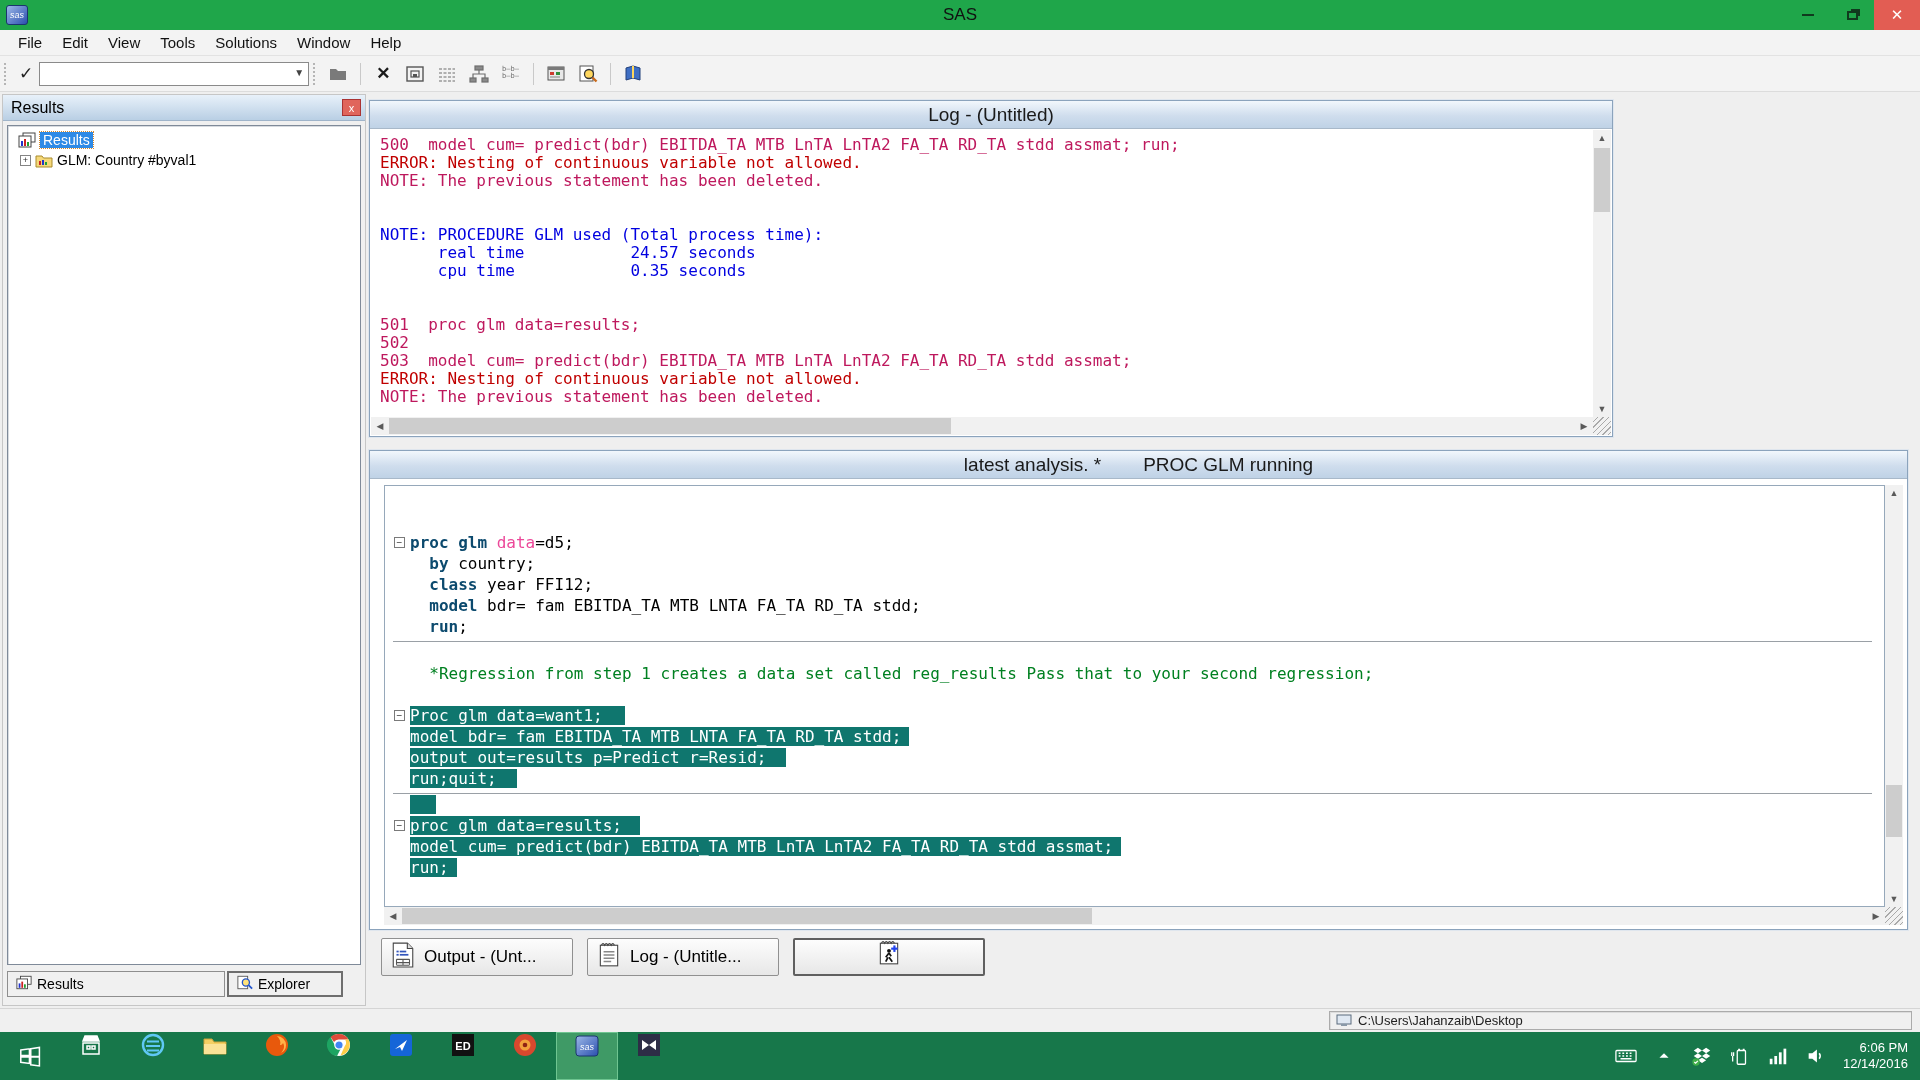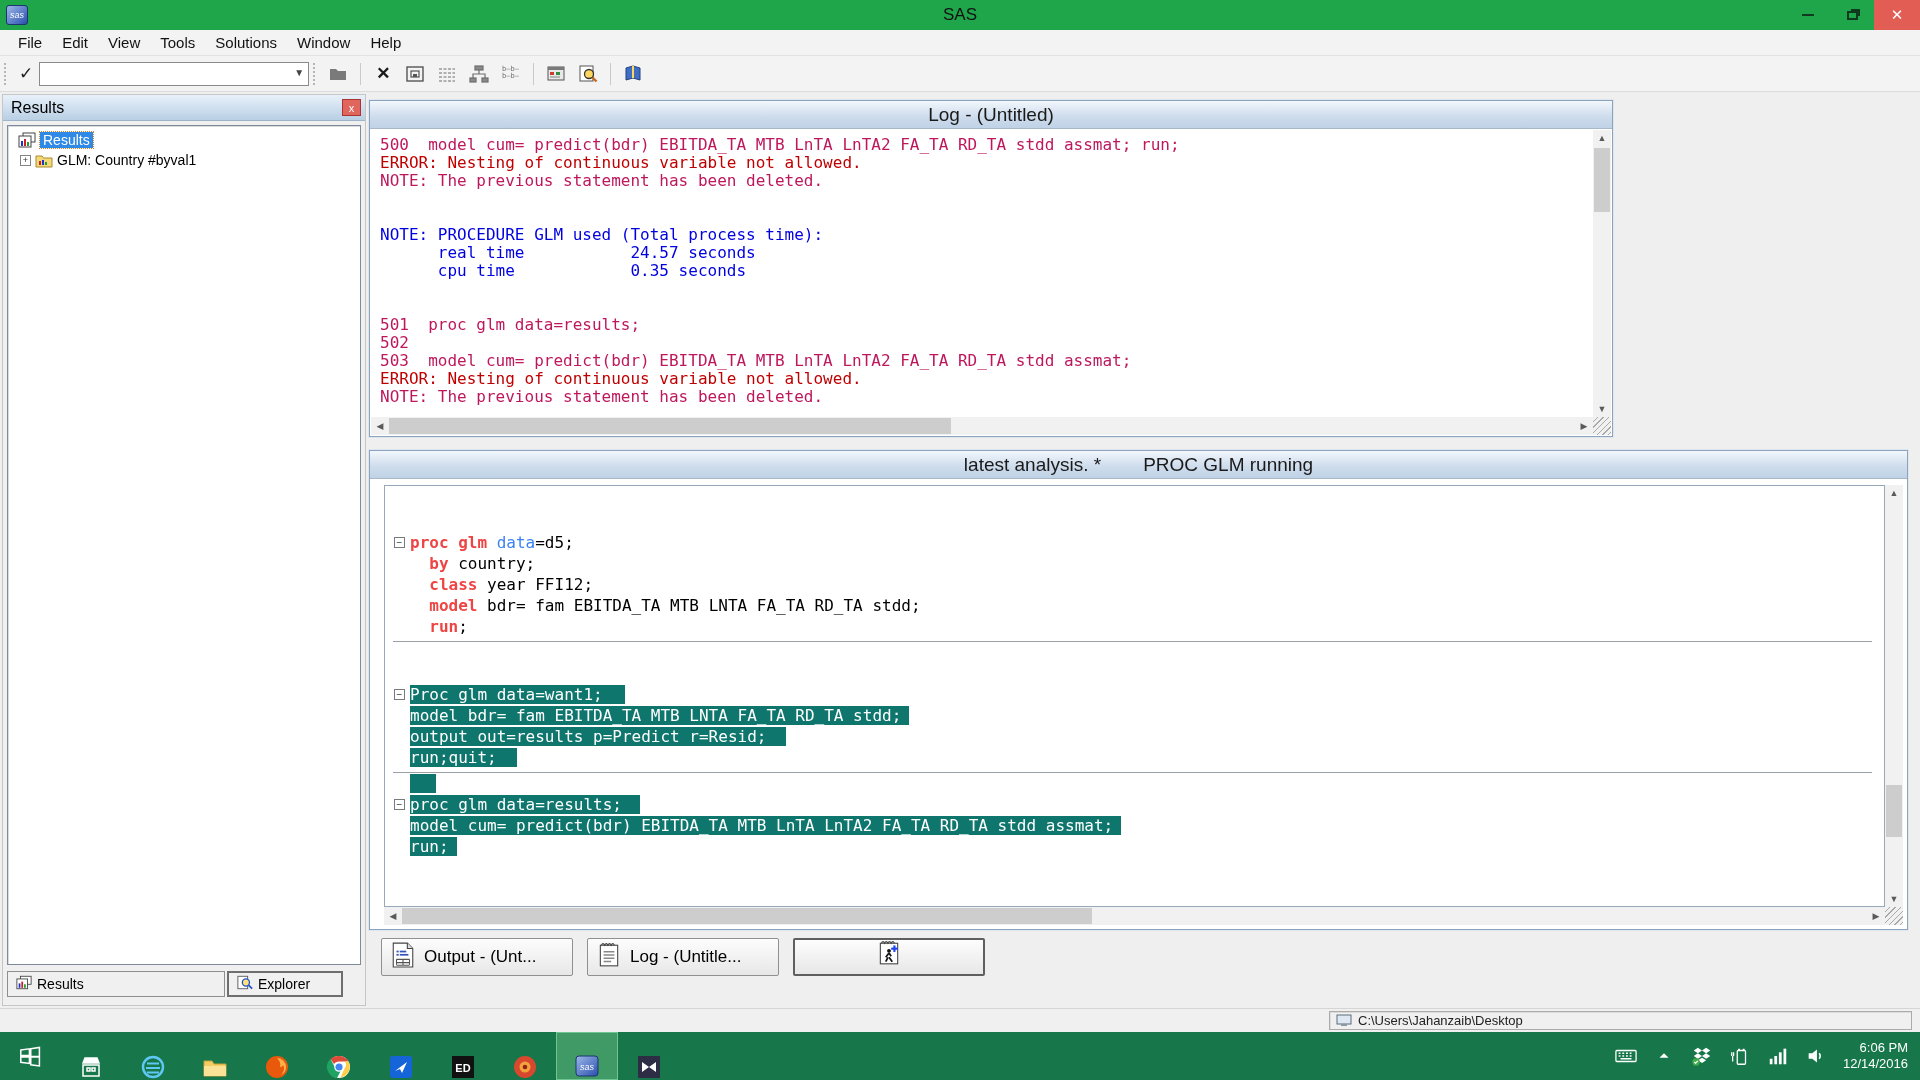--- a/index.html
+++ b/index.html
@@ -71,7 +71,7 @@
   .collapse{position:absolute;left:1px;top:5px;width:11px;height:11px;border:1px solid #7a7a7a;
     font:10px/9px "Liberation Sans",sans-serif;text-align:center;color:#333;background:#fff;}
   .lbody{white-space:pre;}
-  .kw{color:#ef4444;font-weight:bold;}
+  .kw{color:#0c4a6e;font-weight:bold;}
   .kw2{color:#3b82f6;}
   .pl{color:#000;}
   .cm{color:#008021;}

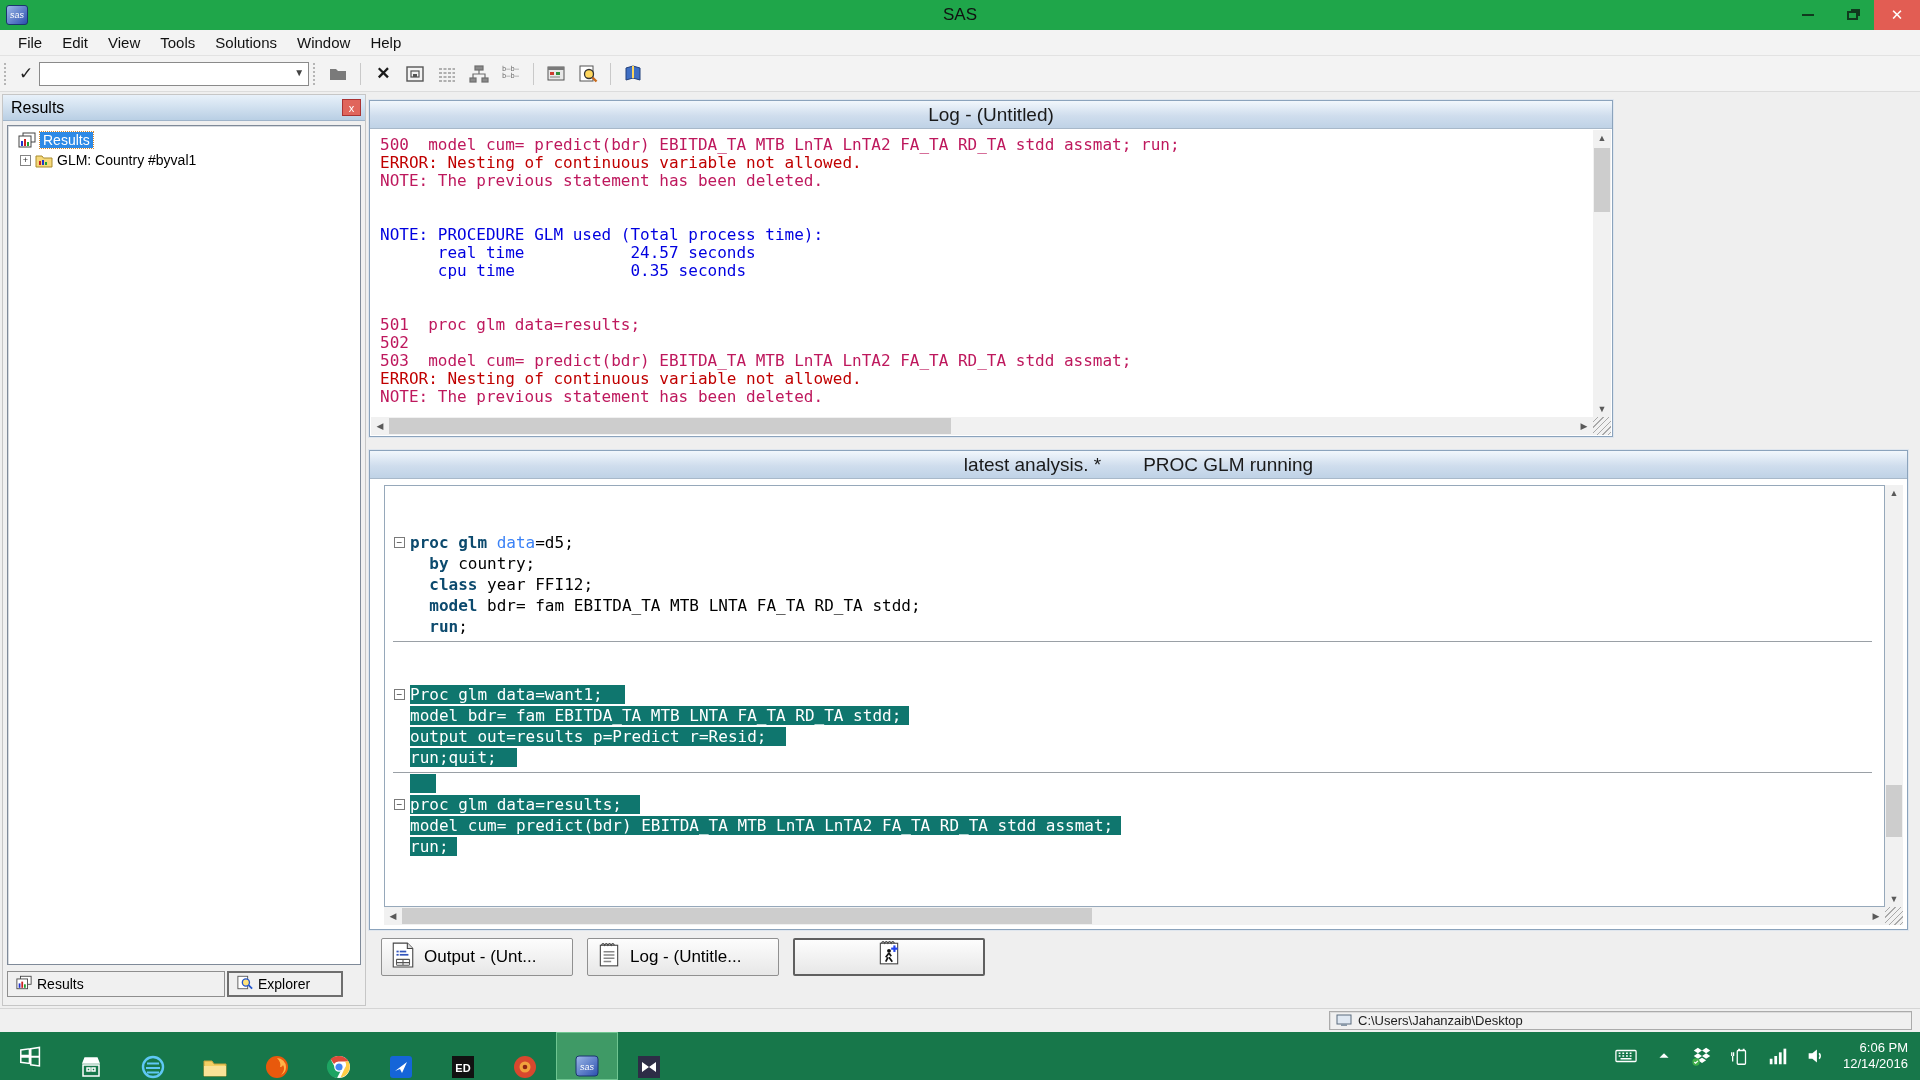--- a/index.html
+++ b/index.html
@@ -72,7 +72,7 @@
     font:10px/9px "Liberation Sans",sans-serif;text-align:center;color:#333;background:#fff;}
   .lbody{white-space:pre;}
   .kw{color:#0c4a6e;font-weight:bold;}
-  .kw2{color:#3b82f6;}
+  .kw2{color:#ec4899;}
   .pl{color:#000;}
   .cm{color:#008021;}
   .sel{background:#0f766e;}

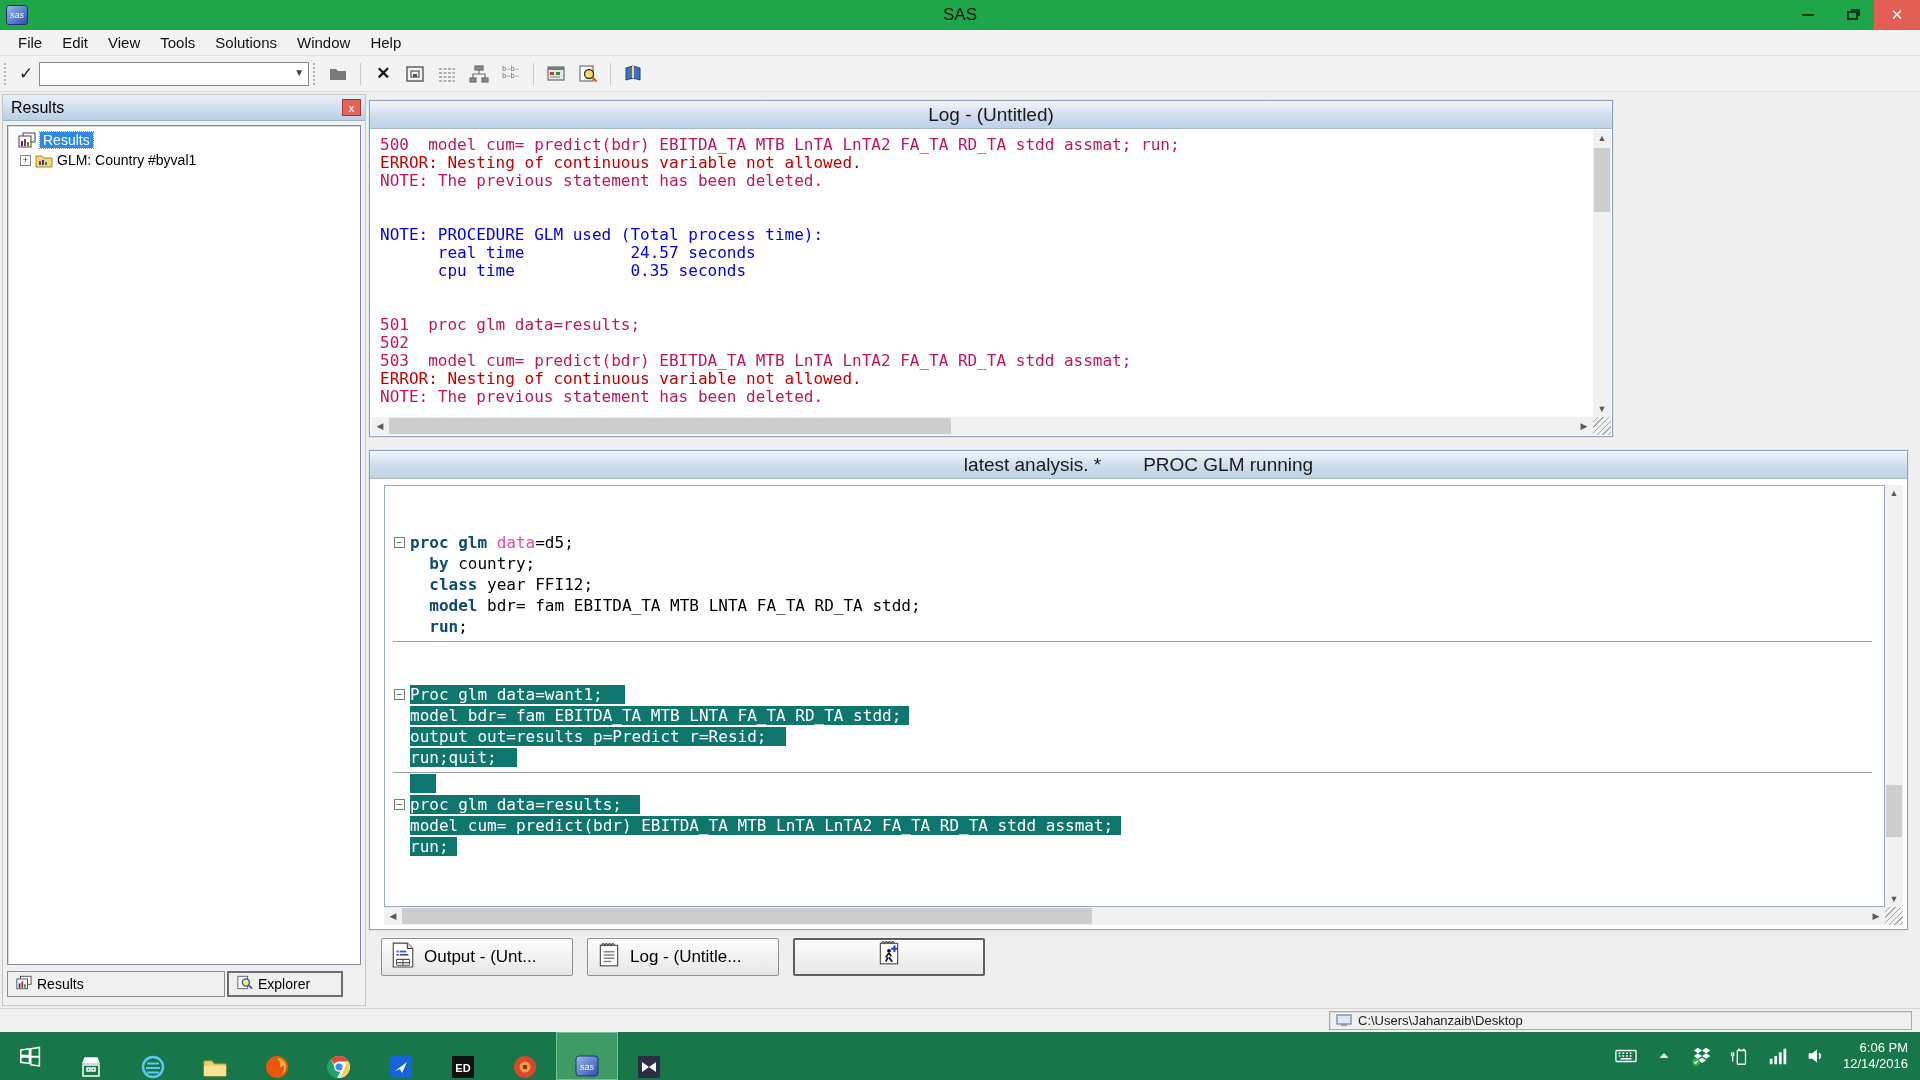--- a/index.html
+++ b/index.html
@@ -309,6 +309,7 @@
         <div class="codeline"><span class="lbody"><span class="pl">  </span><span class="kw">run</span><span class="pl">;</span></span></div>
         <div class="sec-divider"></div>
         <div class="codeline"><span class="lbody">&nbsp;</span></div>
+        <div class="codeline"><span class="lbody"><span class="cm">  *Regression from step 1 creates a data set called reg_results Pass that to your second regression;</span></span></div>
         <div class="codeline"><span class="lbody">&nbsp;</span></div>
         <div class="codeline"><span class="collapse">−</span><span class="lbody sel" style="padding-right: 22px;"><span class="pl">Proc glm data=want1;</span></span></div>
         <div class="codeline"><span class="lbody sel" style="padding-right: 8px;"><span class="pl">model bdr= fam EBITDA_TA MTB LNTA FA_TA RD_TA stdd;</span></span></div>

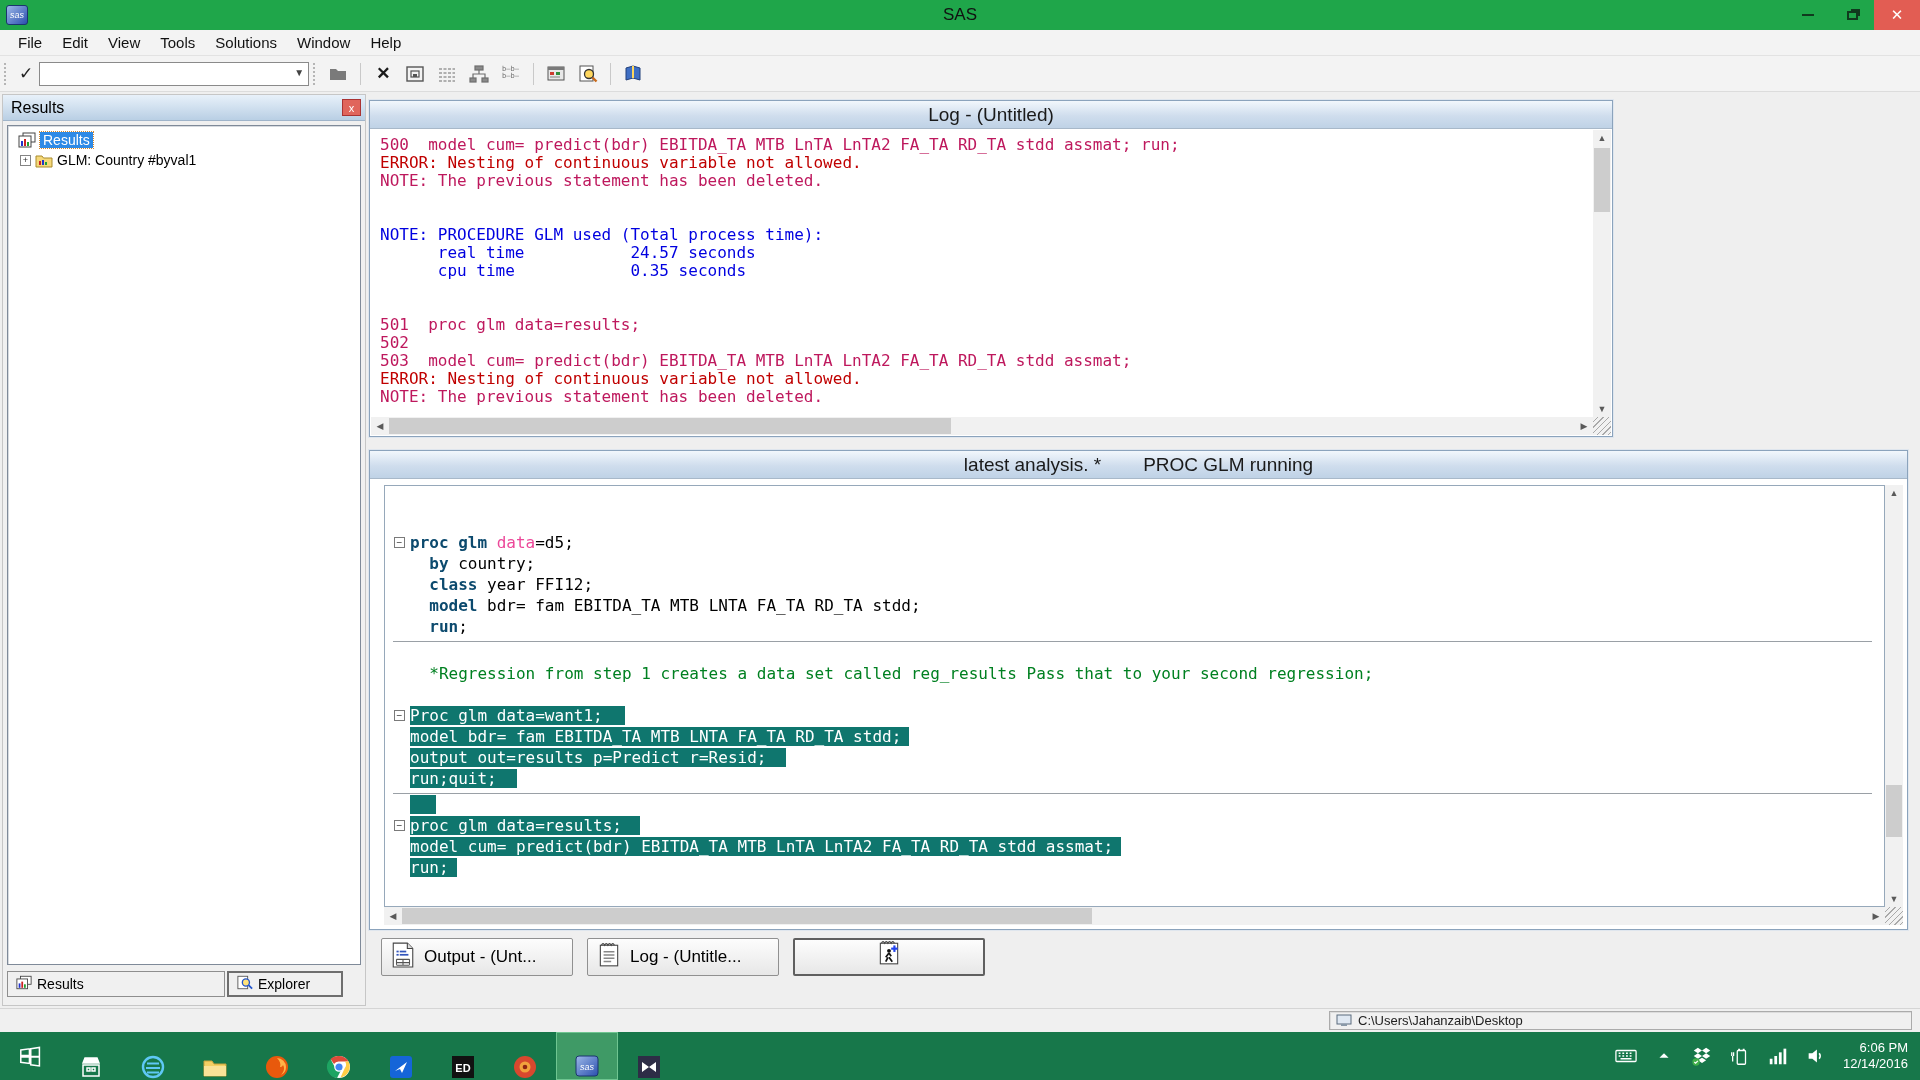--- a/index.html
+++ b/index.html
@@ -107,7 +107,7 @@
     display:flex;align-items:center;}
   .start-btn{width:60px;height:100%;display:flex;align-items:center;justify-content:center;}
   .start-btn svg{width:26px;height:26px;}
-  .tb-app{width:62px;height:100%;display:flex;align-items:flex-end;justify-content:center;position:relative;}
+  .tb-app{width:62px;height:100%;display:flex;align-items:flex-start;justify-content:center;position:relative;}
   .tb-app.active{background:#3f9a66;border:1px solid #6fc591;}
   .app-glyph{width:26px;height:26px;display:flex;align-items:center;justify-content:center;}
   .app-glyph svg{width:26px;height:26px;}

